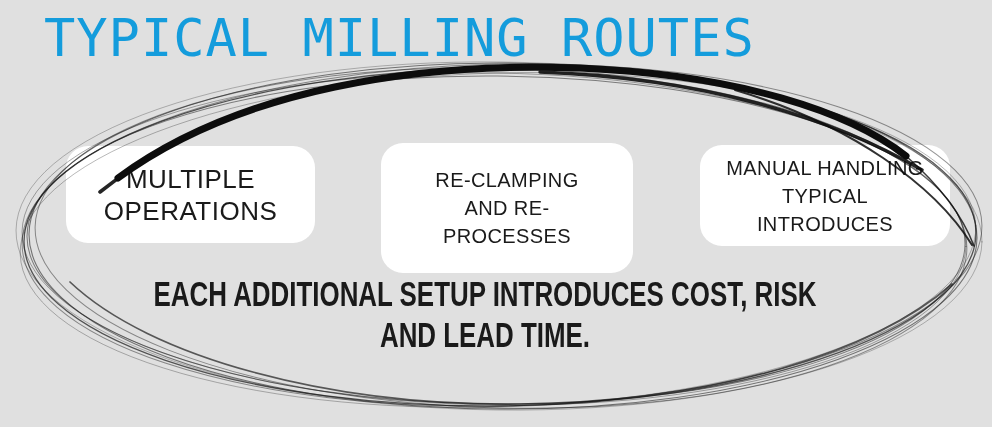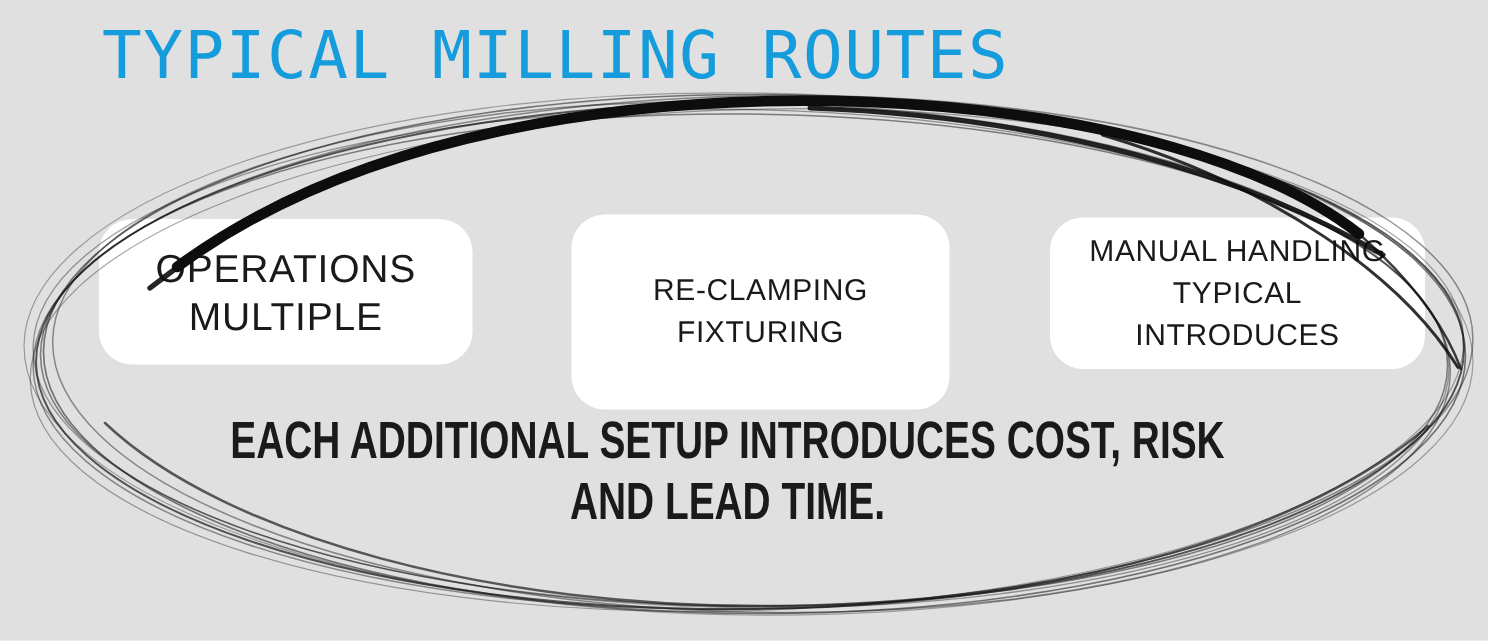--- a/index.html
+++ b/index.html
@@ -15,12 +15,12 @@
 
   .title {
     position: absolute;
-    left: 68px;
+    left: 44px;
     top: 14px;
     margin: 0;
     font-family: "DejaVu Sans Mono", monospace;
     font-weight: normal;
-    font-size: 44px;
+    font-size: 52px;
     line-height: 48px;
     letter-spacing: 1px;
     color: #149cdc;

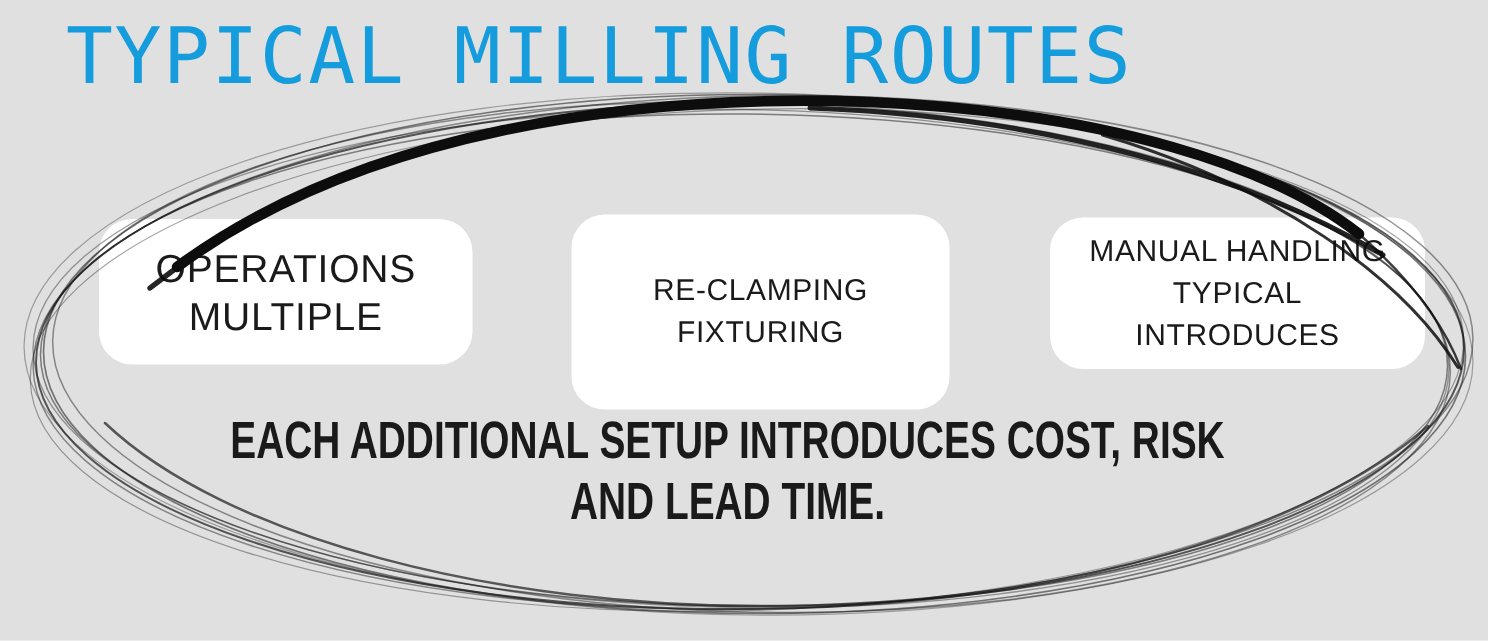--- a/index.html
+++ b/index.html
@@ -77,8 +77,8 @@
   <h1 class="title">TYPICAL MILLING ROUTES</h1>
 
   <div class="card card-1">
+    <span class="card-line">MULTIPLE</span>
     <span class="card-line">OPERATIONS</span>
-    <span class="card-line">MULTIPLE</span>
   </div>
 
   <div class="card card-2">

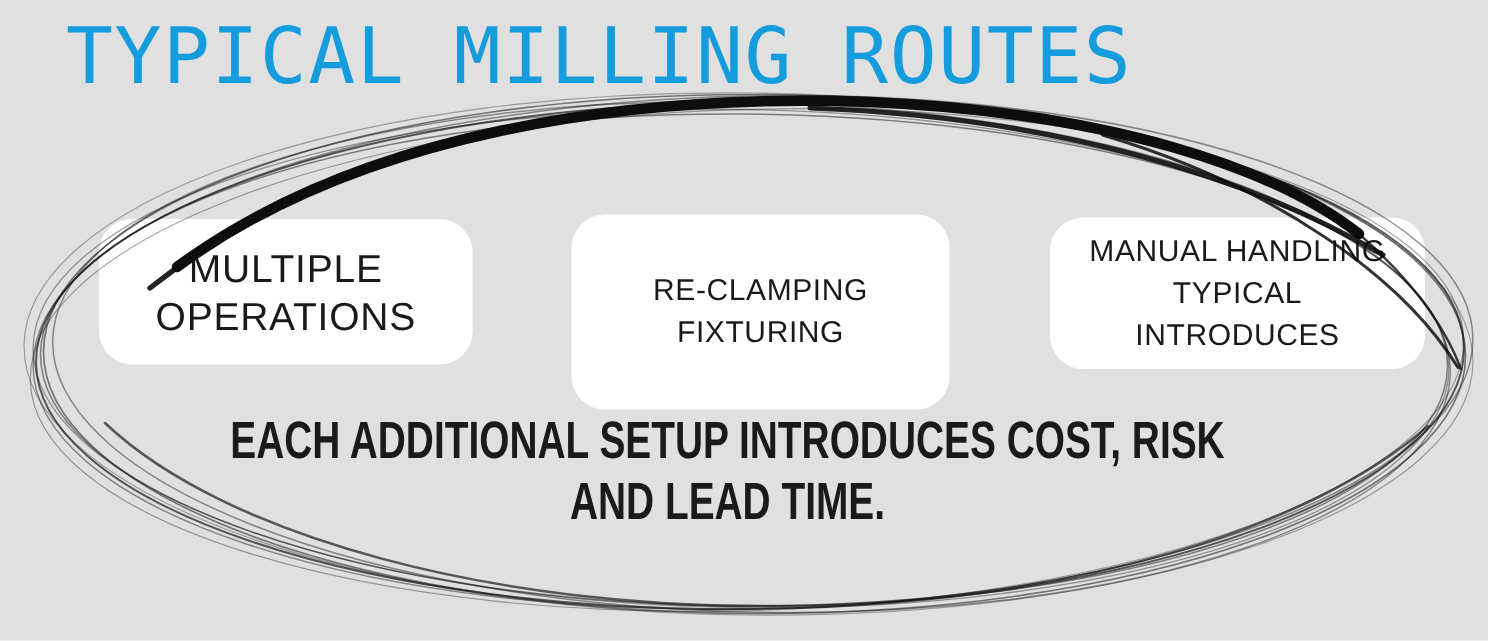--- a/index.html
+++ b/index.html
@@ -83,6 +83,7 @@
 
   <div class="card card-2">
     <span class="card-line">RE-CLAMPING</span>
+    <span class="card-line">AND RE-</span>
     <span class="card-line">FIXTURING</span>
   </div>
 

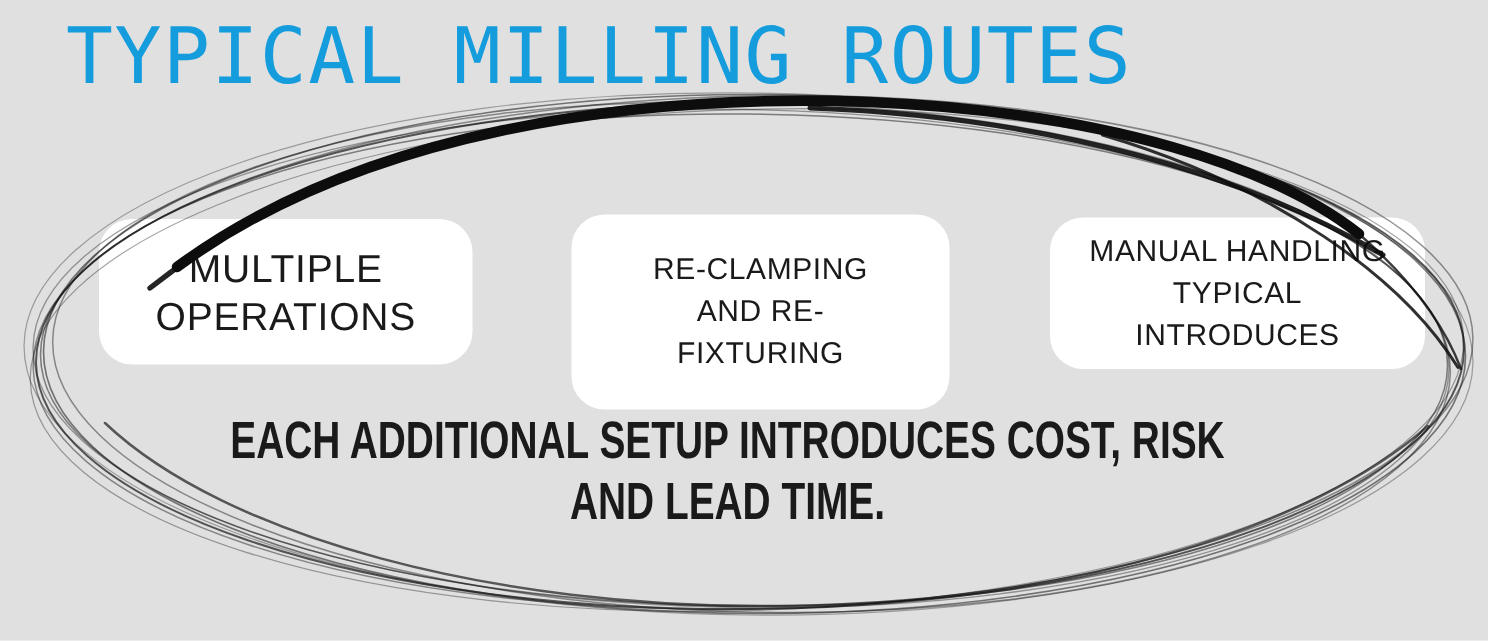--- a/index.html
+++ b/index.html
@@ -84,7 +84,7 @@
   <div class="card card-2">
     <span class="card-line">RE-CLAMPING</span>
     <span class="card-line">AND RE-</span>
-    <span class="card-line">FIXTURING</span>
+    <span class="card-line">PROCESSES</span>
   </div>
 
   <div class="card card-3">

